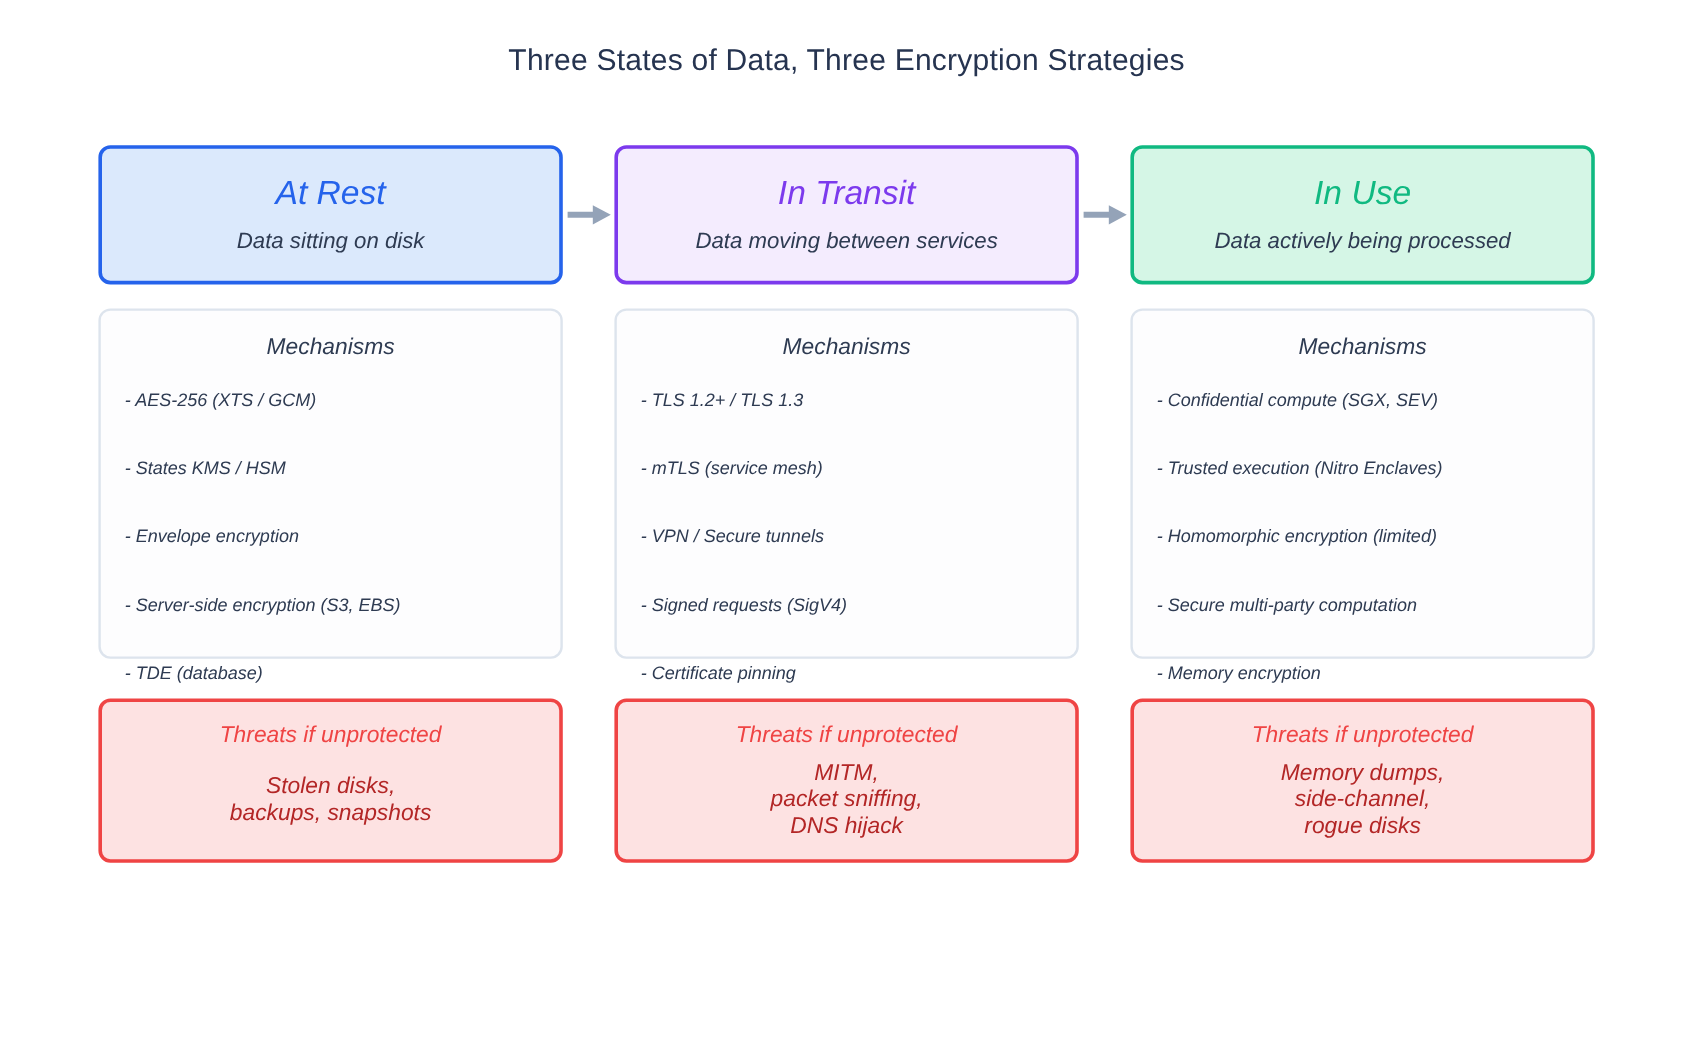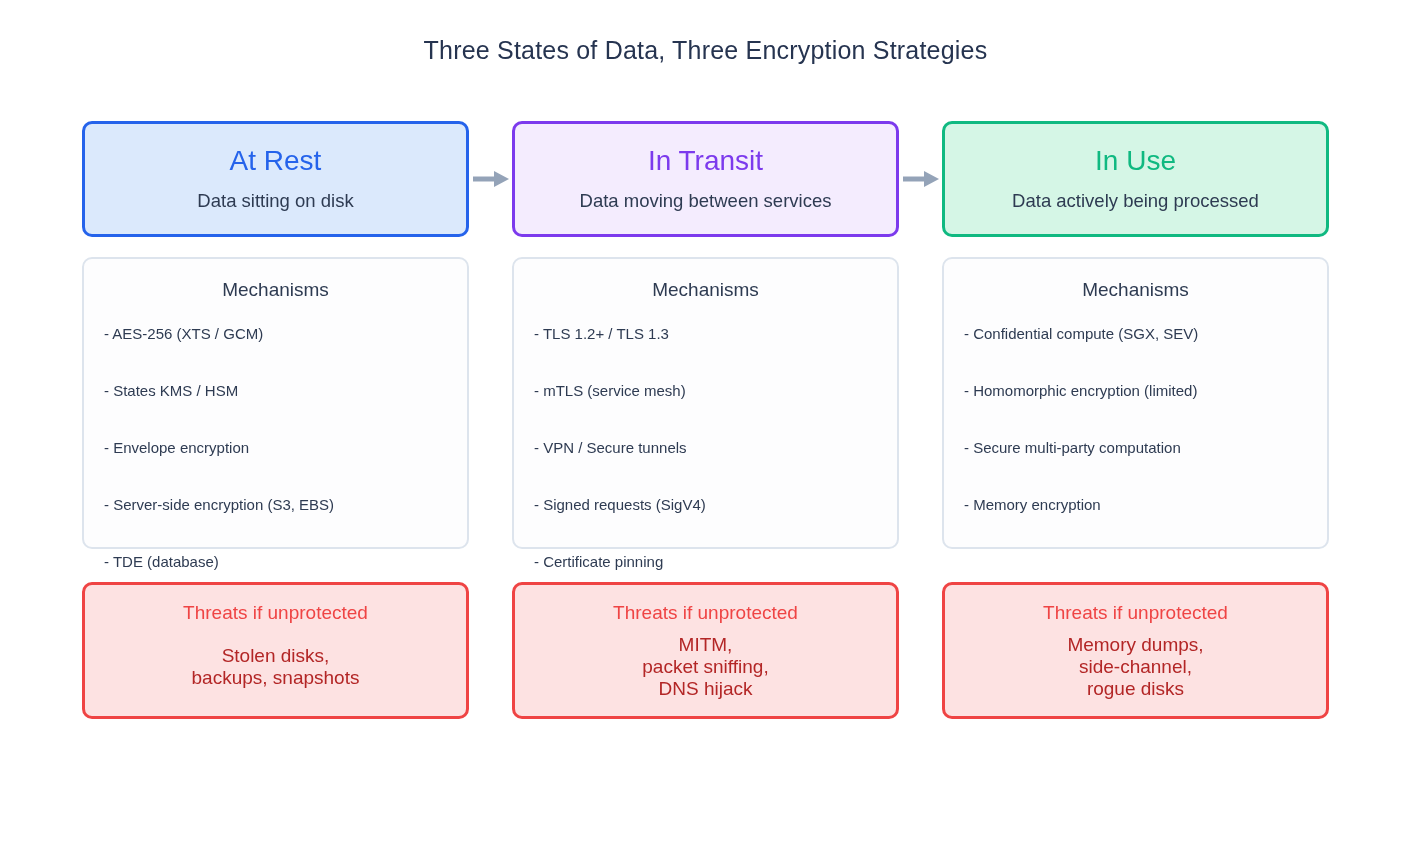--- a/index.html
+++ b/index.html
@@ -24,6 +24,7 @@
   .board {
     width: 1247px;
     margin: 0 auto;
+    font-style: italic;
   }
   .row {
     display: grid;

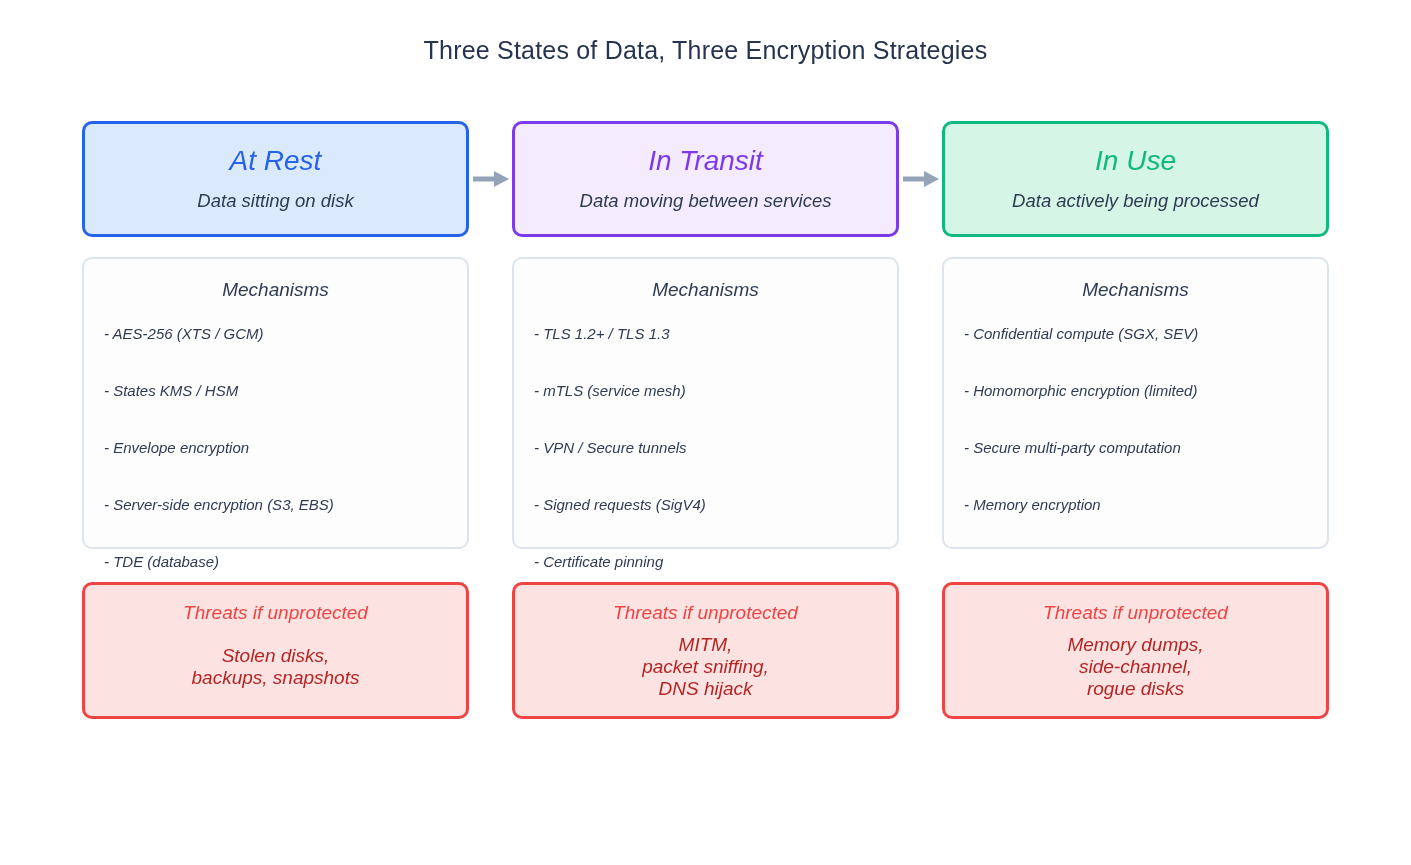--- a/index.html
+++ b/index.html
@@ -192,6 +192,7 @@
         <div class="mech-heading">Mechanisms</div>
         <div class="mech-list">
           <div class="mech-item">- Confidential compute (SGX, SEV)</div>
+          <div class="mech-item">- Trusted execution (Nitro Enclaves)</div>
           <div class="mech-item">- Homomorphic encryption (limited)</div>
           <div class="mech-item">- Secure multi-party computation</div>
           <div class="mech-item">- Memory encryption</div>

